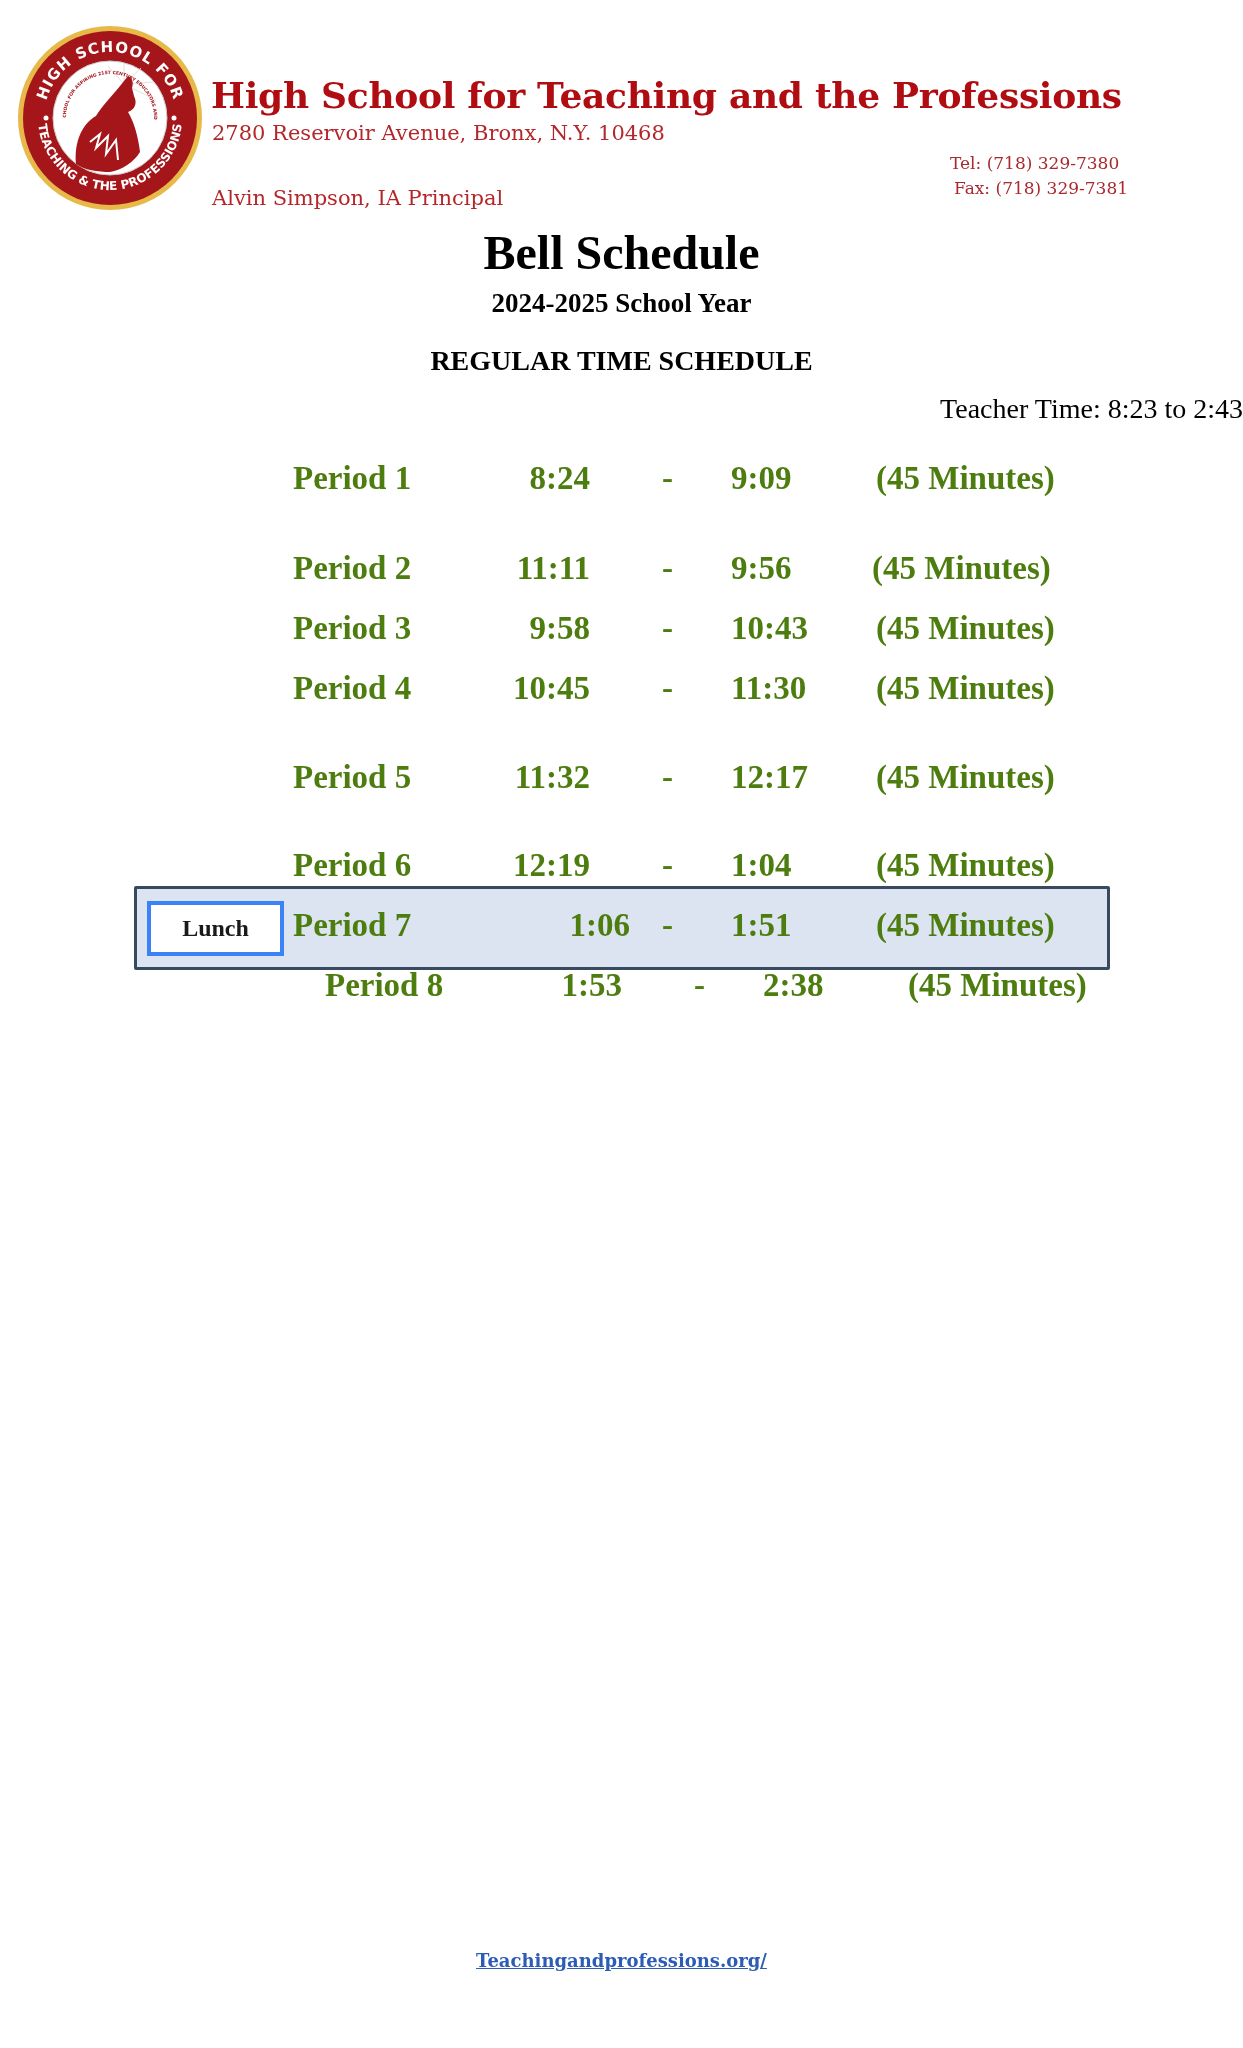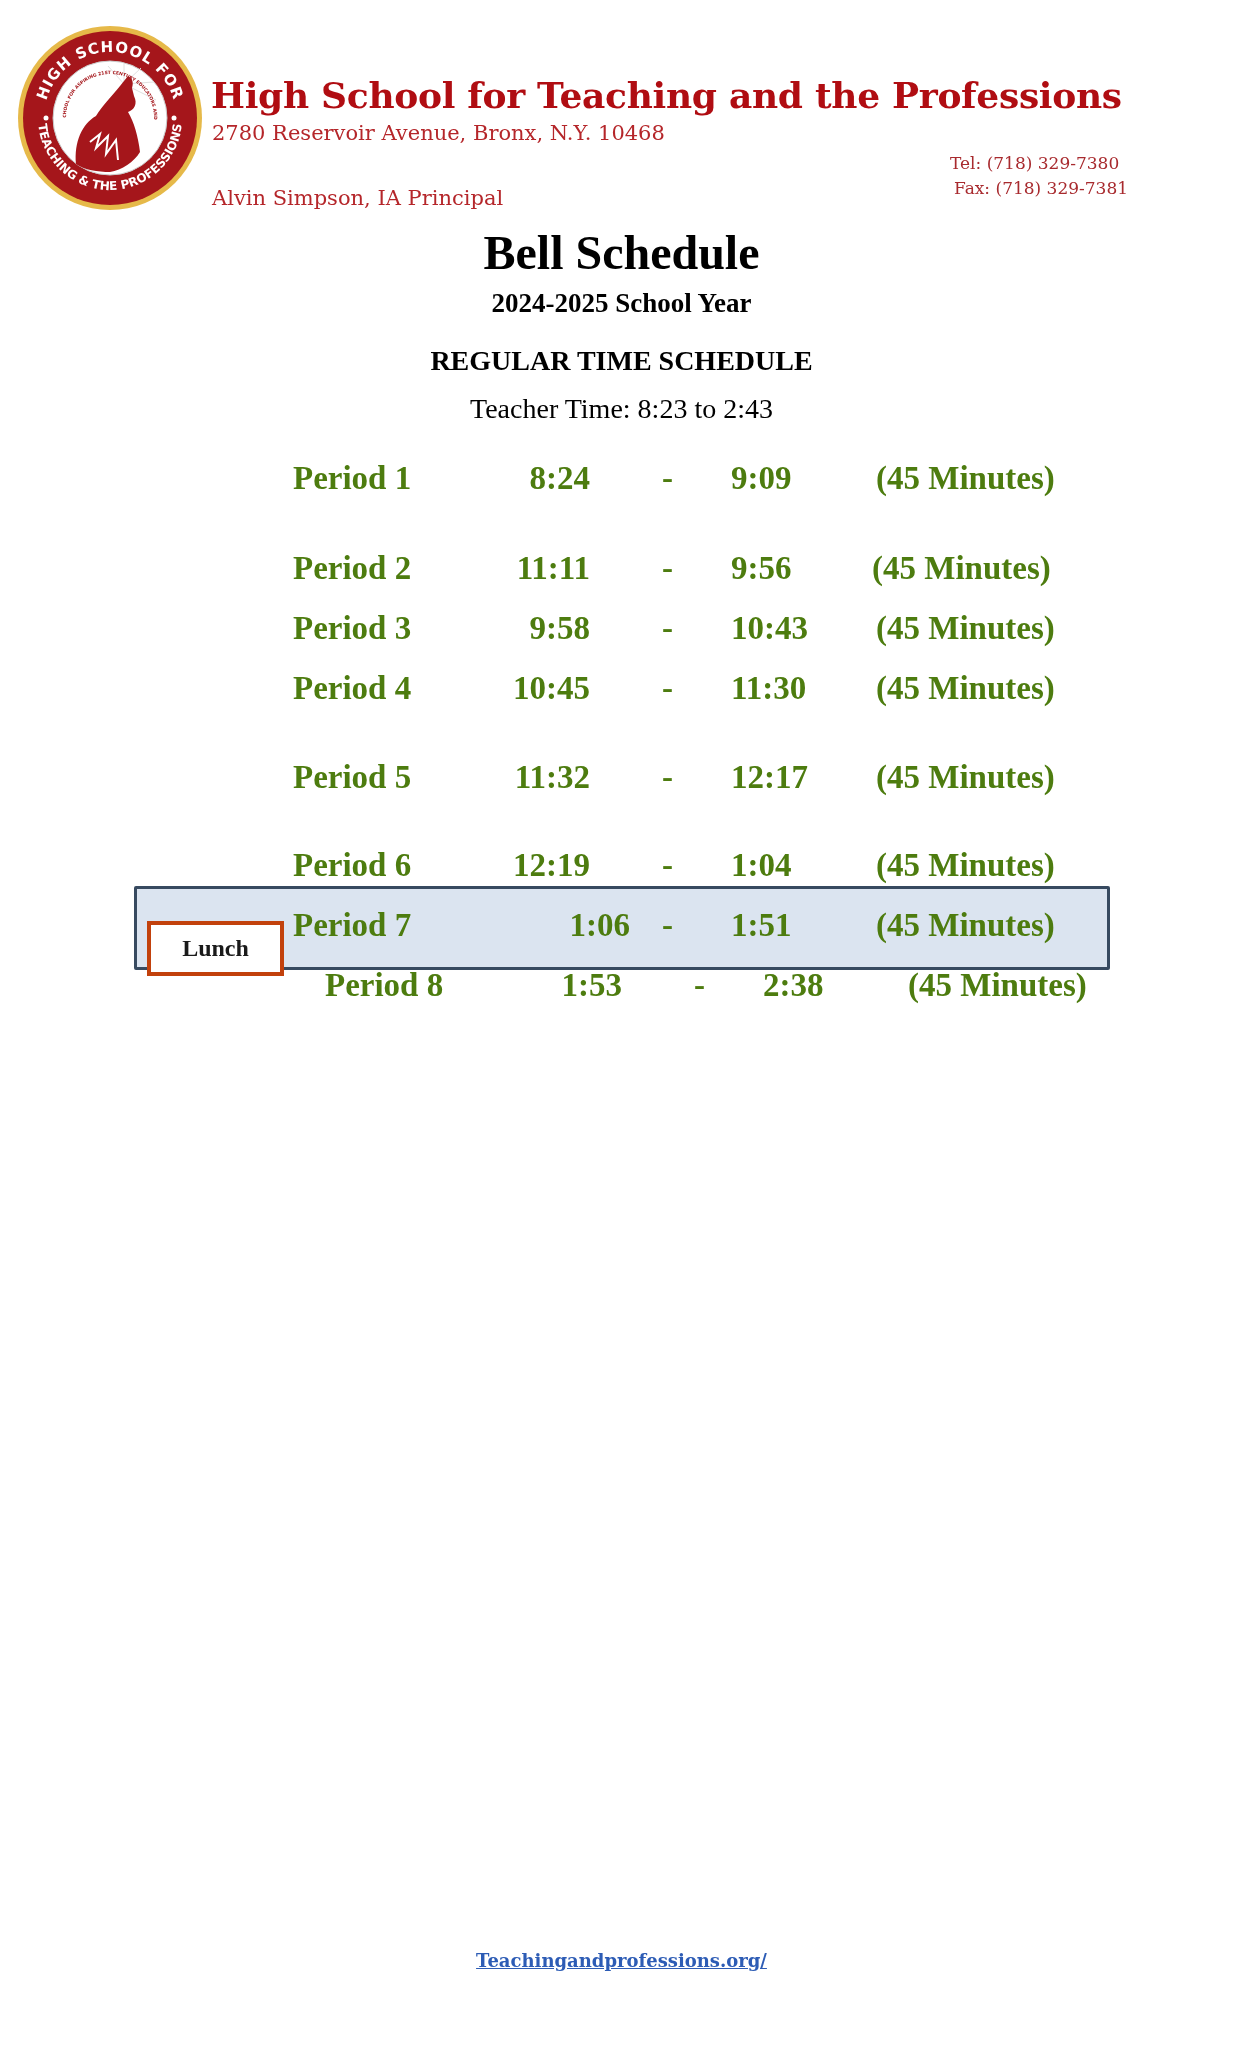--- a/index.html
+++ b/index.html
@@ -22,7 +22,7 @@
     .t1 { top: 225px; font-size: 48px; font-weight: bold; }
     .t2 { top: 288px; font-size: 27px; font-weight: bold; }
     .t3 { top: 345px; font-size: 28px; font-weight: bold; }
-    .t4 { top: 393px; font-size: 28px; }
+    .t4 { top: 393px; font-size: 28px; text-align: right; }
 
     
     .highlight { left: 134px; top: 886px; width: 970px; height: 78px; background: #dbe4f0; border: 3px solid #374a60; border-radius: 2px; box-sizing: content-box; }

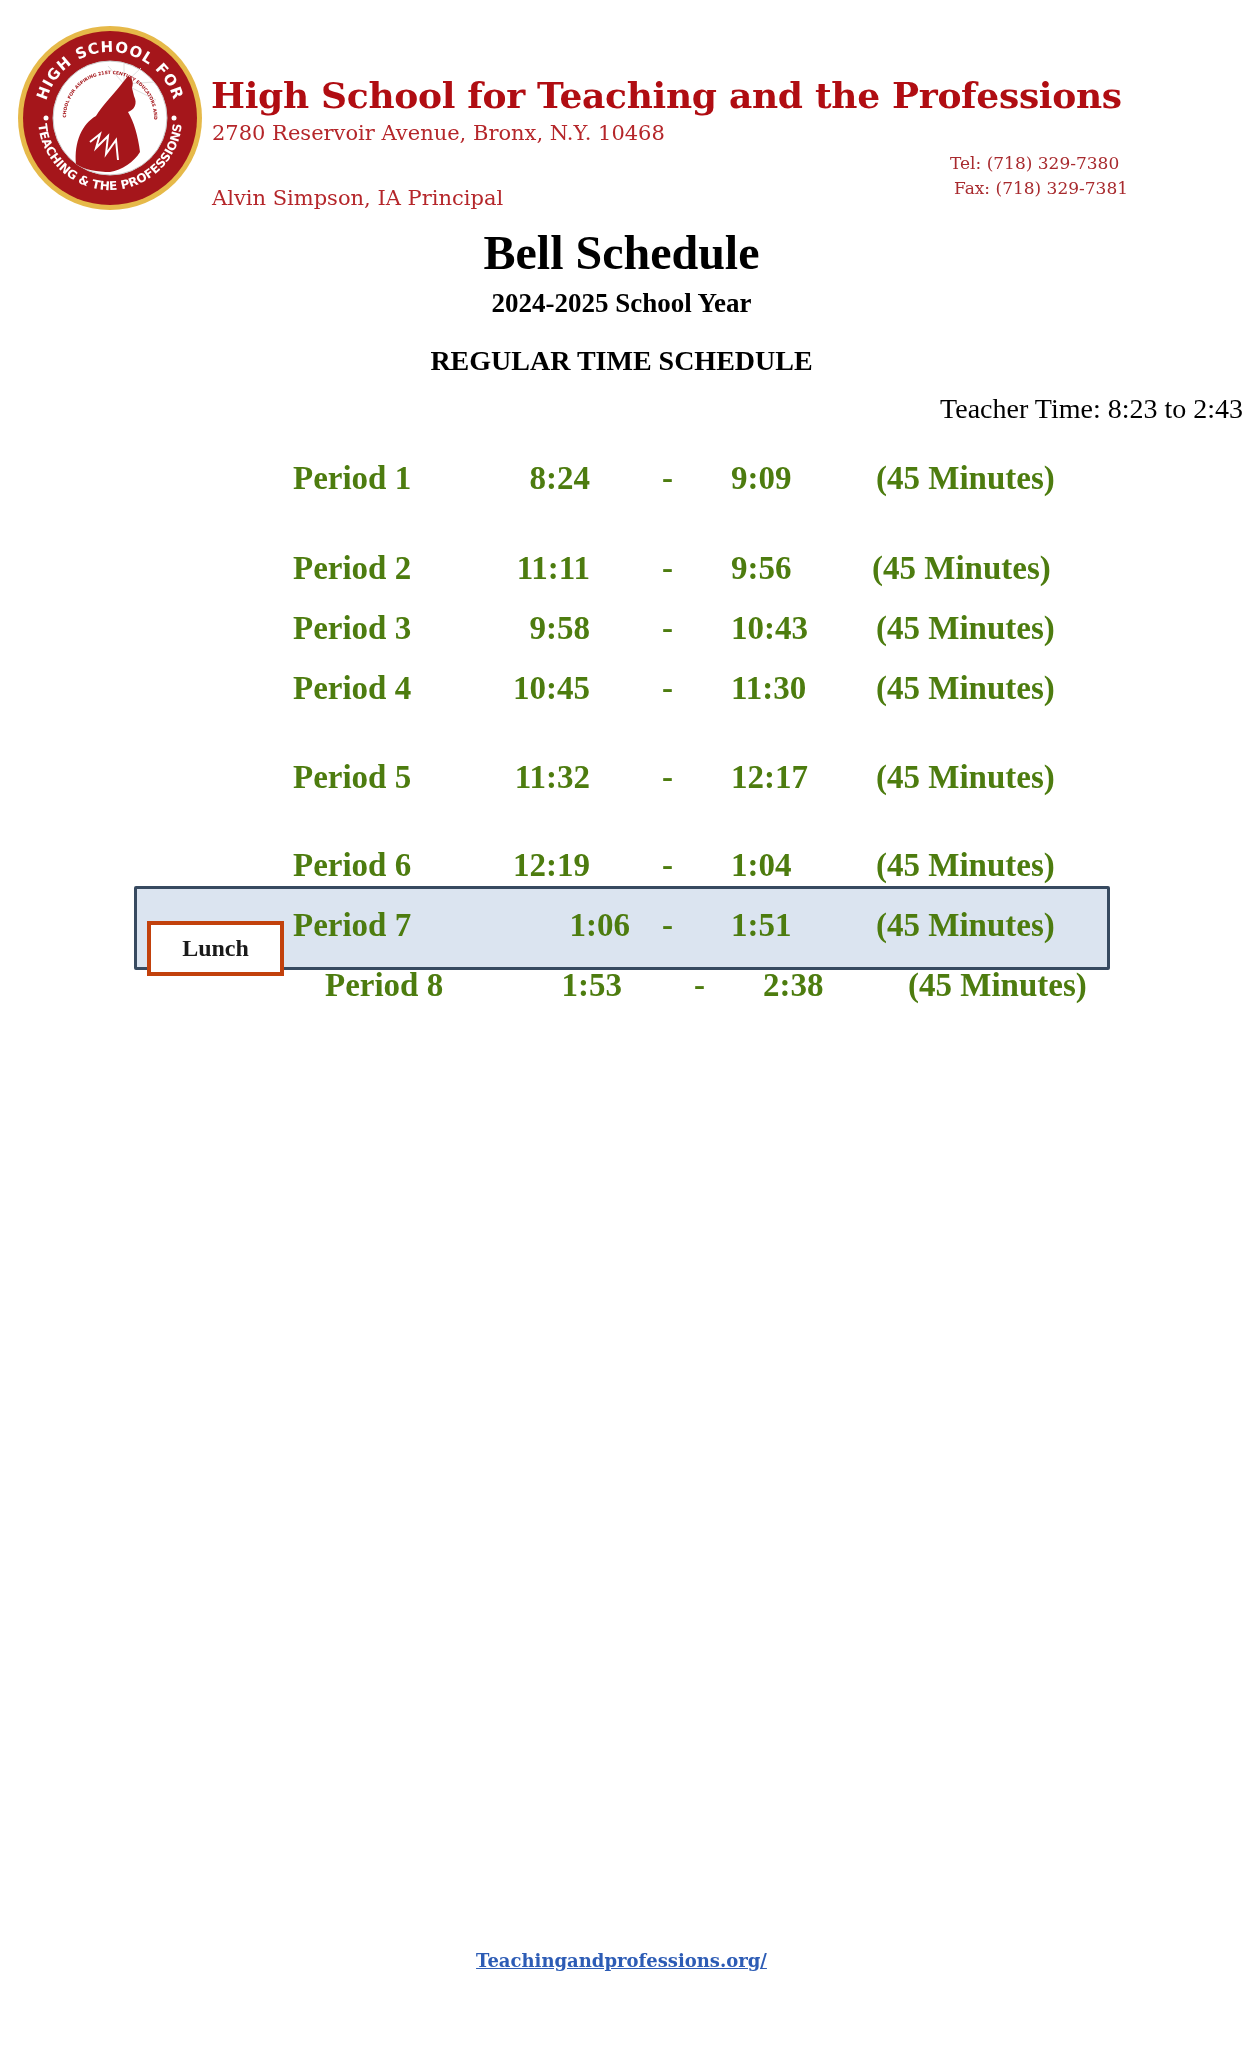--- a/index.html
+++ b/index.html
@@ -26,7 +26,7 @@
 
     
     .highlight { left: 134px; top: 886px; width: 970px; height: 78px; background: #dbe4f0; border: 3px solid #374a60; border-radius: 2px; box-sizing: content-box; }
-    .lunch-box { left: 147px; top: 921px; width: 129px; height: 47px; background: #ffffff; border: 4px solid #c2410c; display: flex; align-items: center; justify-content: center; font-family: "Liberation Serif", "DejaVu Serif", serif; font-weight: bold; font-size: 24px; color: #1a1a1a; }
+    .lunch-box { left: 147px; top: 901px; width: 129px; height: 47px; background: #ffffff; border: 4px solid #3b82f6; display: flex; align-items: center; justify-content: center; font-family: "Liberation Serif", "DejaVu Serif", serif; font-weight: bold; font-size: 24px; color: #1a1a1a; }
 
     
     .row { left: 0; width: 1243px; height: 40px; font-family: "Liberation Serif", "DejaVu Serif", serif; font-weight: bold; font-size: 33px; color: #4d7c0f; }

